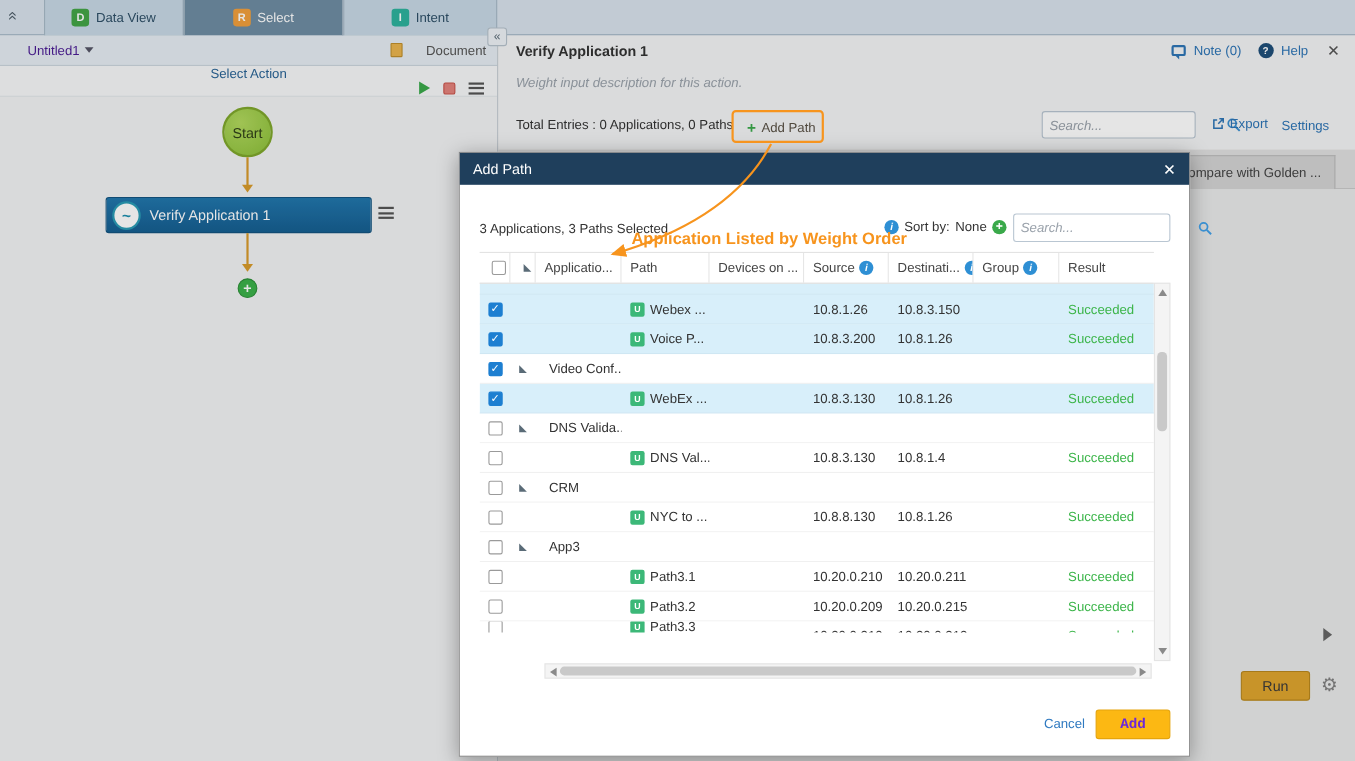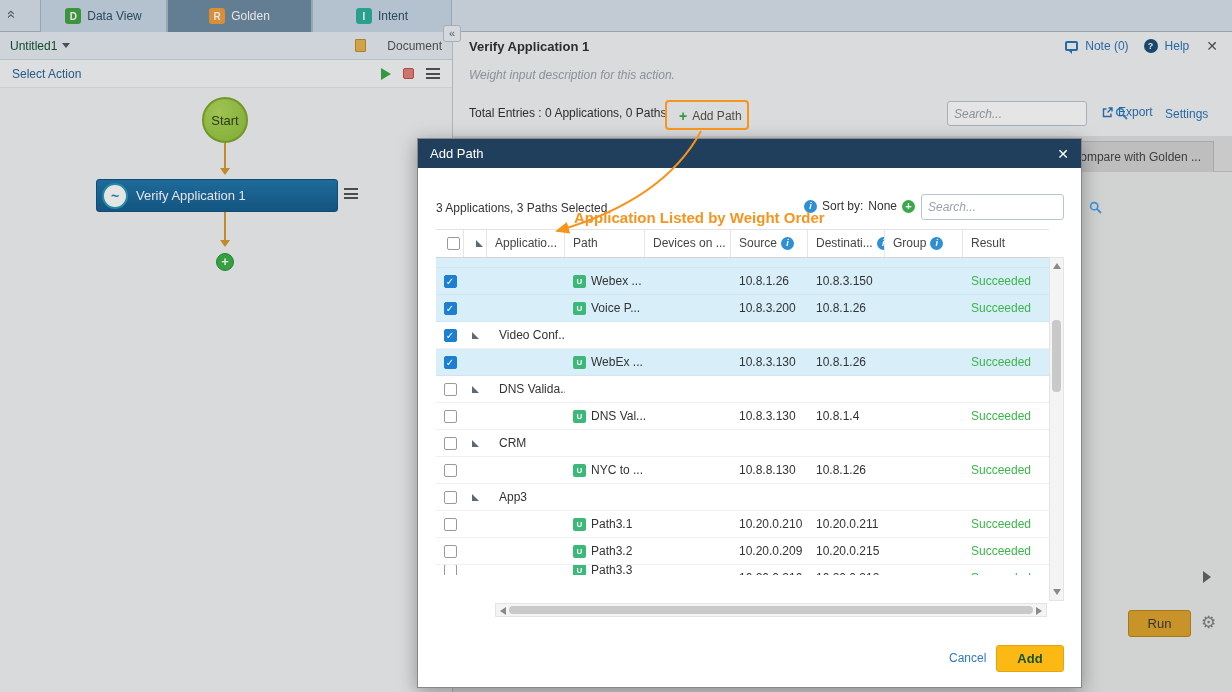--- a/index.html
+++ b/index.html
@@ -139,7 +139,7 @@
   </div>
   <div class="tab active" style="left:167px;width:145px;">
     <span class="tab-ico" style="background:#f2a03d;">R</span>
-    <span>Golden</span>
+    <span>Select</span>
   </div>
   <div class="tab" style="left:312px;width:140px;">
     <span class="tab-ico" style="background:#2eb39e;">I</span>

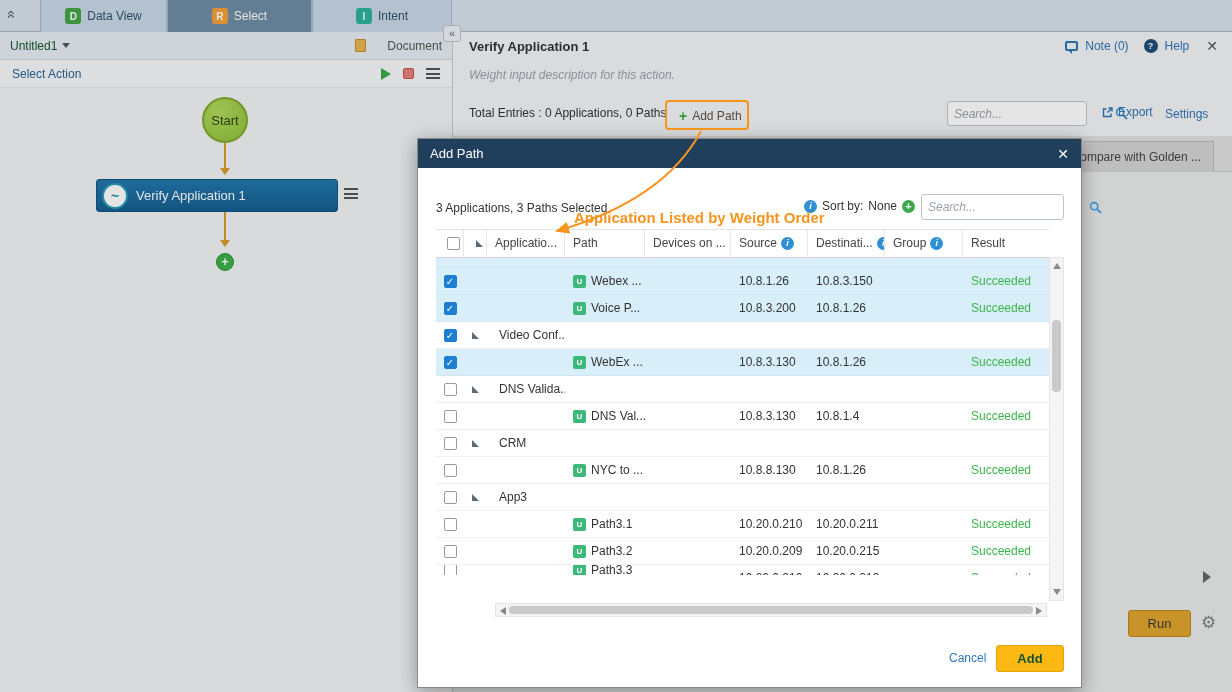--- a/index.html
+++ b/index.html
@@ -16,7 +16,7 @@
   
   .left-panel { position:absolute; left:0; top:32px; width:452px; height:660px; background:#f2f3f4; }
   .lp-row1 { position:absolute; left:0; top:0; width:452px; height:28px; background:#e6edf3; border-bottom:1px solid #ccd6de; display:flex; align-items:center; justify-content:space-between; padding:0 10px; }
-  .lp-left { display:flex; align-items:center; gap:5px; color:#14532d; }
+  .lp-left { display:flex; align-items:center; gap:5px; color:#4c1d95;margin-left:15px; }
   .caret-down { width:0; height:0; border-left:4px solid transparent; border-right:4px solid transparent; border-top:5px solid #556; }
   .doc-wrap { display:flex; align-items:center; gap:21px; color:#555; cursor:pointer; }
   .doc-icon { width:11px; height:13px; background:#eab54e; border:1px solid #c08f2c; border-radius:1px; }

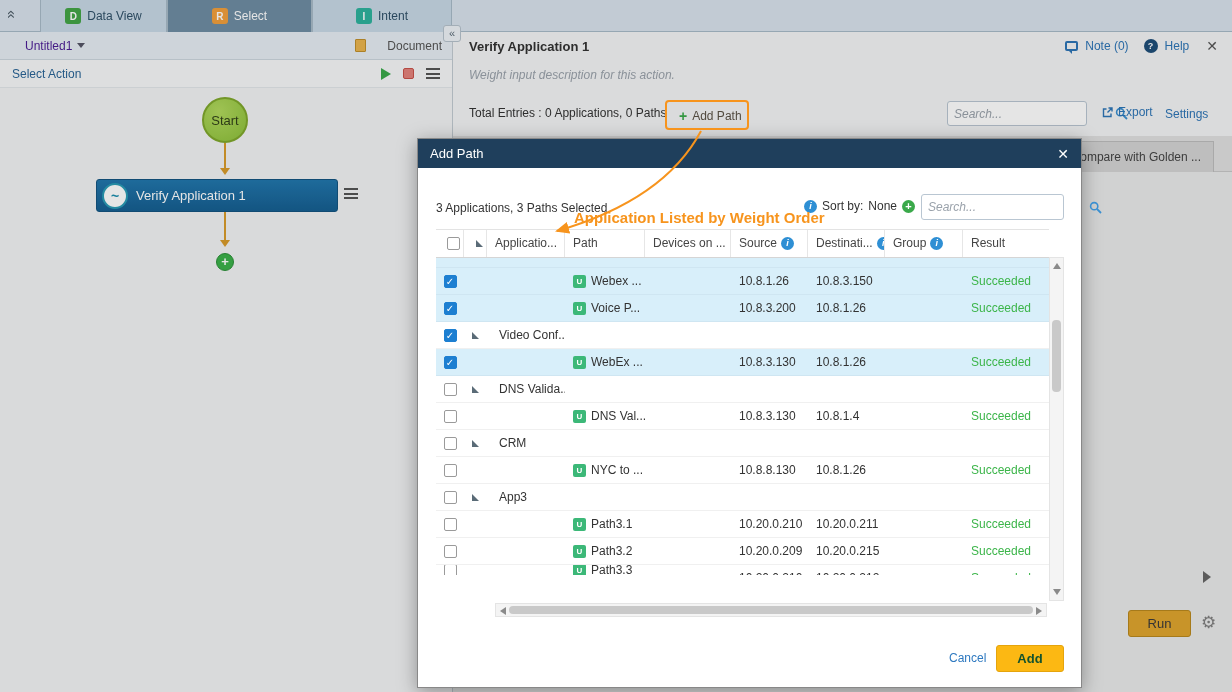--- a/index.html
+++ b/index.html
@@ -20,7 +20,7 @@
   .caret-down { width:0; height:0; border-left:4px solid transparent; border-right:4px solid transparent; border-top:5px solid #556; }
   .doc-wrap { display:flex; align-items:center; gap:21px; color:#555; cursor:pointer; }
   .doc-icon { width:11px; height:13px; background:#eab54e; border:1px solid #c08f2c; border-radius:1px; }
-  .lp-row2 { position:absolute; left:0; top:28px; width:452px; height:28px; background:#f6f8f9; border-bottom:1px solid #e3e7ea; display:flex; align-items:center; padding:0 12px; }
+  .lp-row2 { position:absolute; left:0; top:28px; width:452px; height:28px; background:#f6f8f9; border-bottom:1px solid #e3e7ea; display:flex; align-items:center; padding:0 12px;flex-direction:column; }
   .select-action { color:#2a6496; }
   .lp-icons { margin-left:auto; display:flex; align-items:center; gap:12px; }
   .play-icon { width:0; height:0; border-top:6px solid transparent; border-bottom:6px solid transparent; border-left:10px solid #3aa94a; cursor:pointer; }

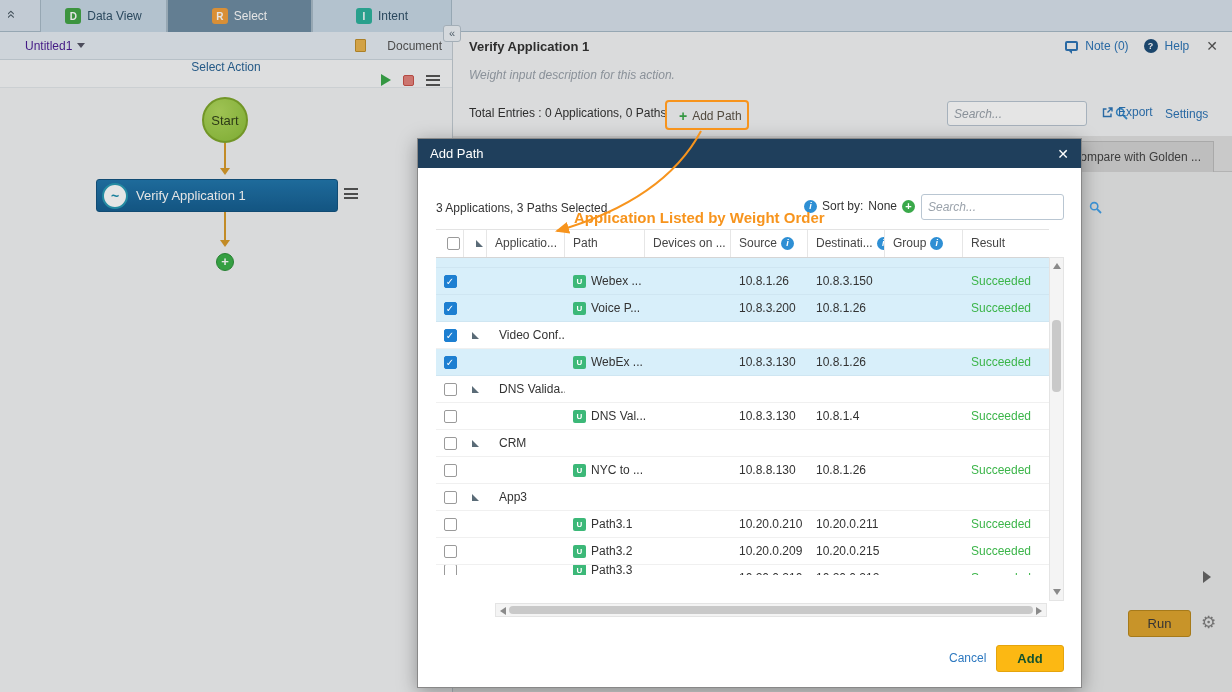--- a/index.html
+++ b/index.html
@@ -122,7 +122,7 @@
 
   
   .cancel-link { position:absolute; left:531px; top:512px; color:#2e79c0; cursor:pointer; }
-  .add-btn { position:absolute; left:578px; top:506px; width:68px; height:27px; background:#fcb813; border:1px solid #e5a40c; border-radius:3px; color:#14532d; font-weight:bold; font-size:13px; font-family:Liberation Sans, sans-serif; cursor:pointer; }
+  .add-btn { position:absolute; left:578px; top:506px; width:68px; height:27px; background:#fcb813; border:1px solid #e5a40c; border-radius:3px; color:#6d28d9; font-weight:bold; font-size:13px; font-family:Liberation Mono, monospace; cursor:pointer; }
 
   
   .anno-svg { position:absolute; inset:0; z-index:300; pointer-events:none; }

